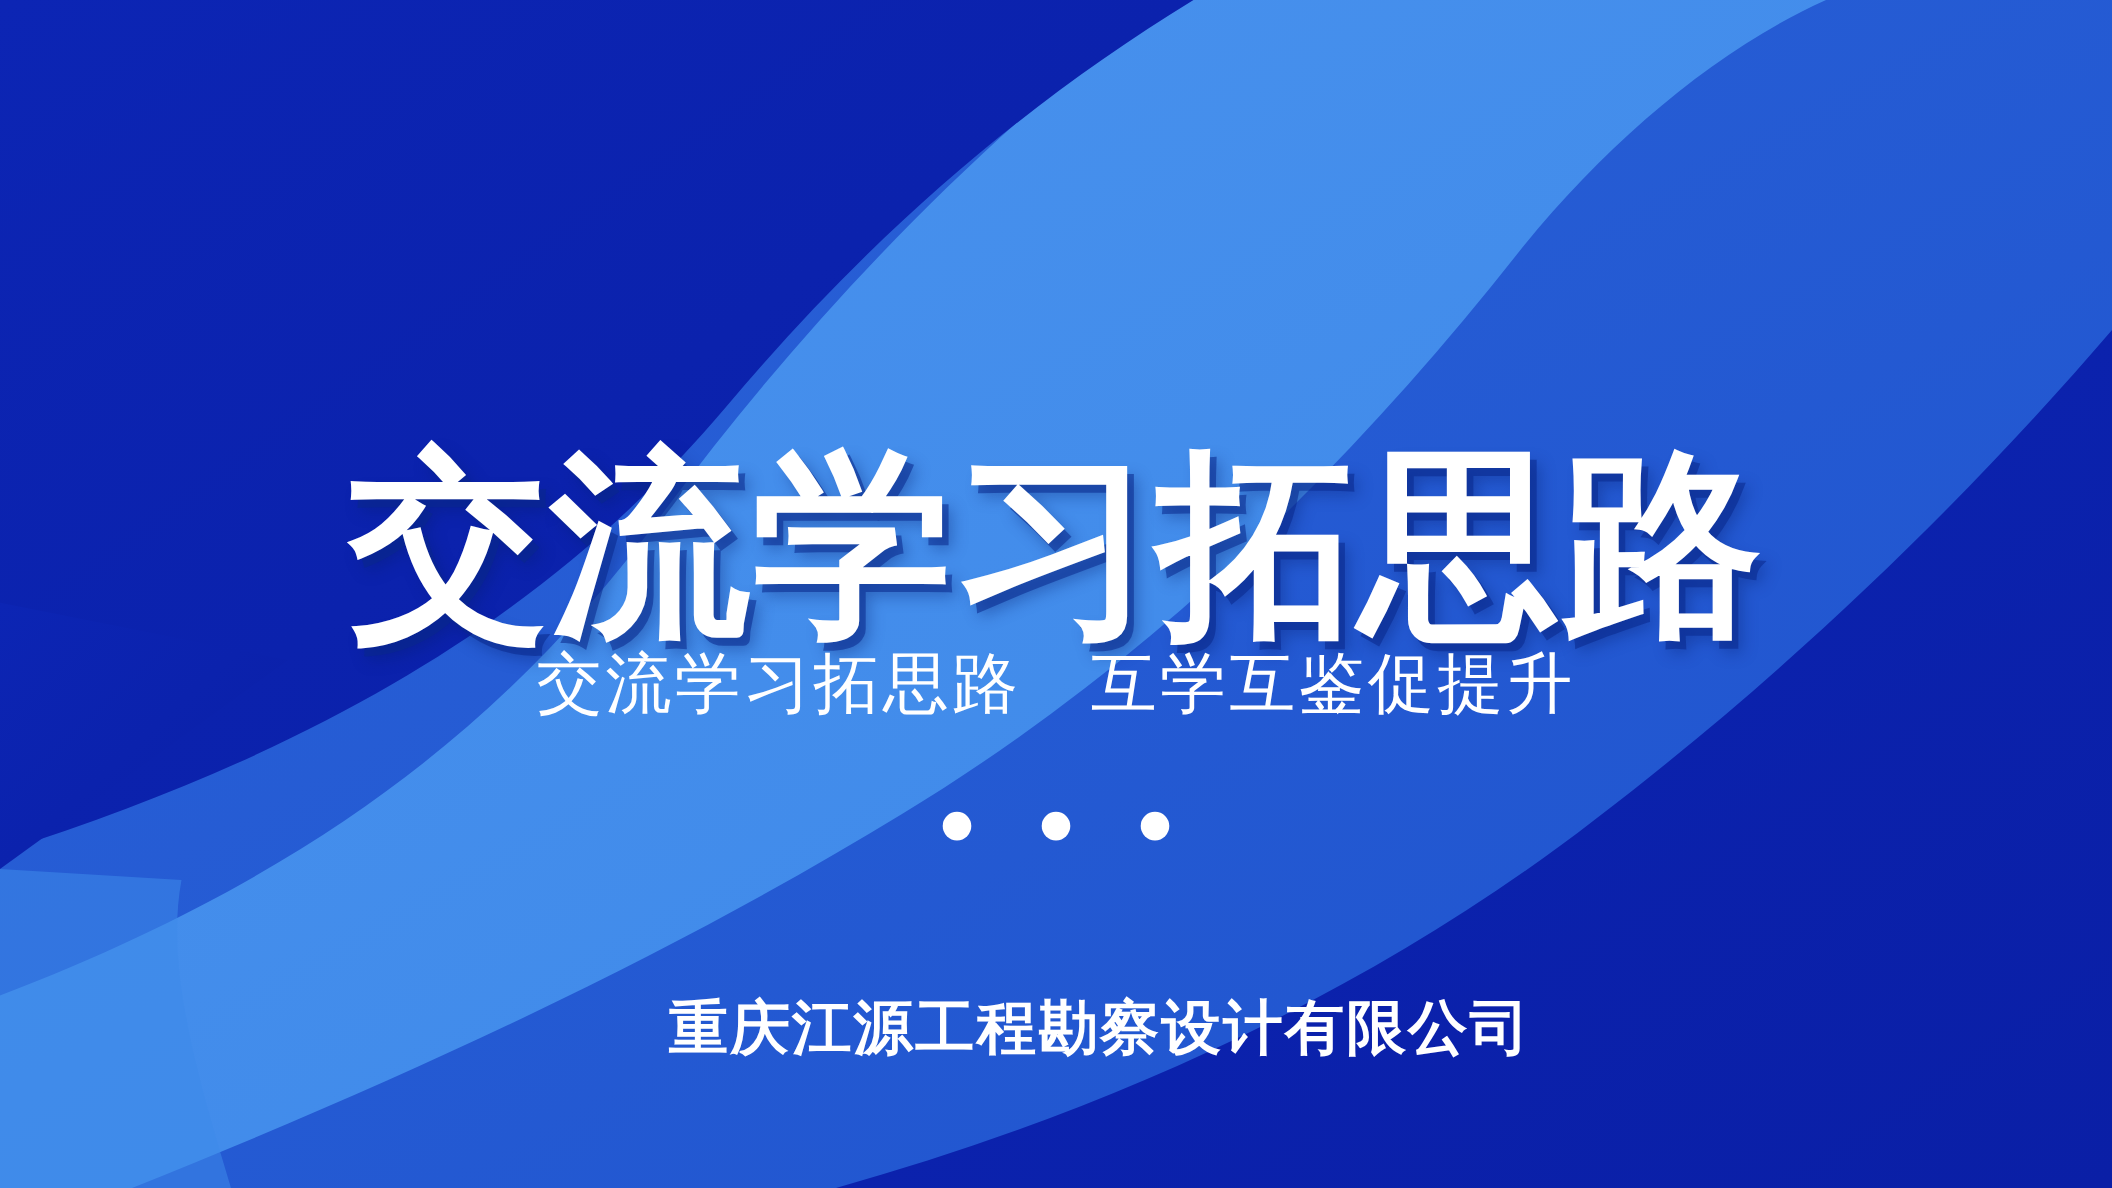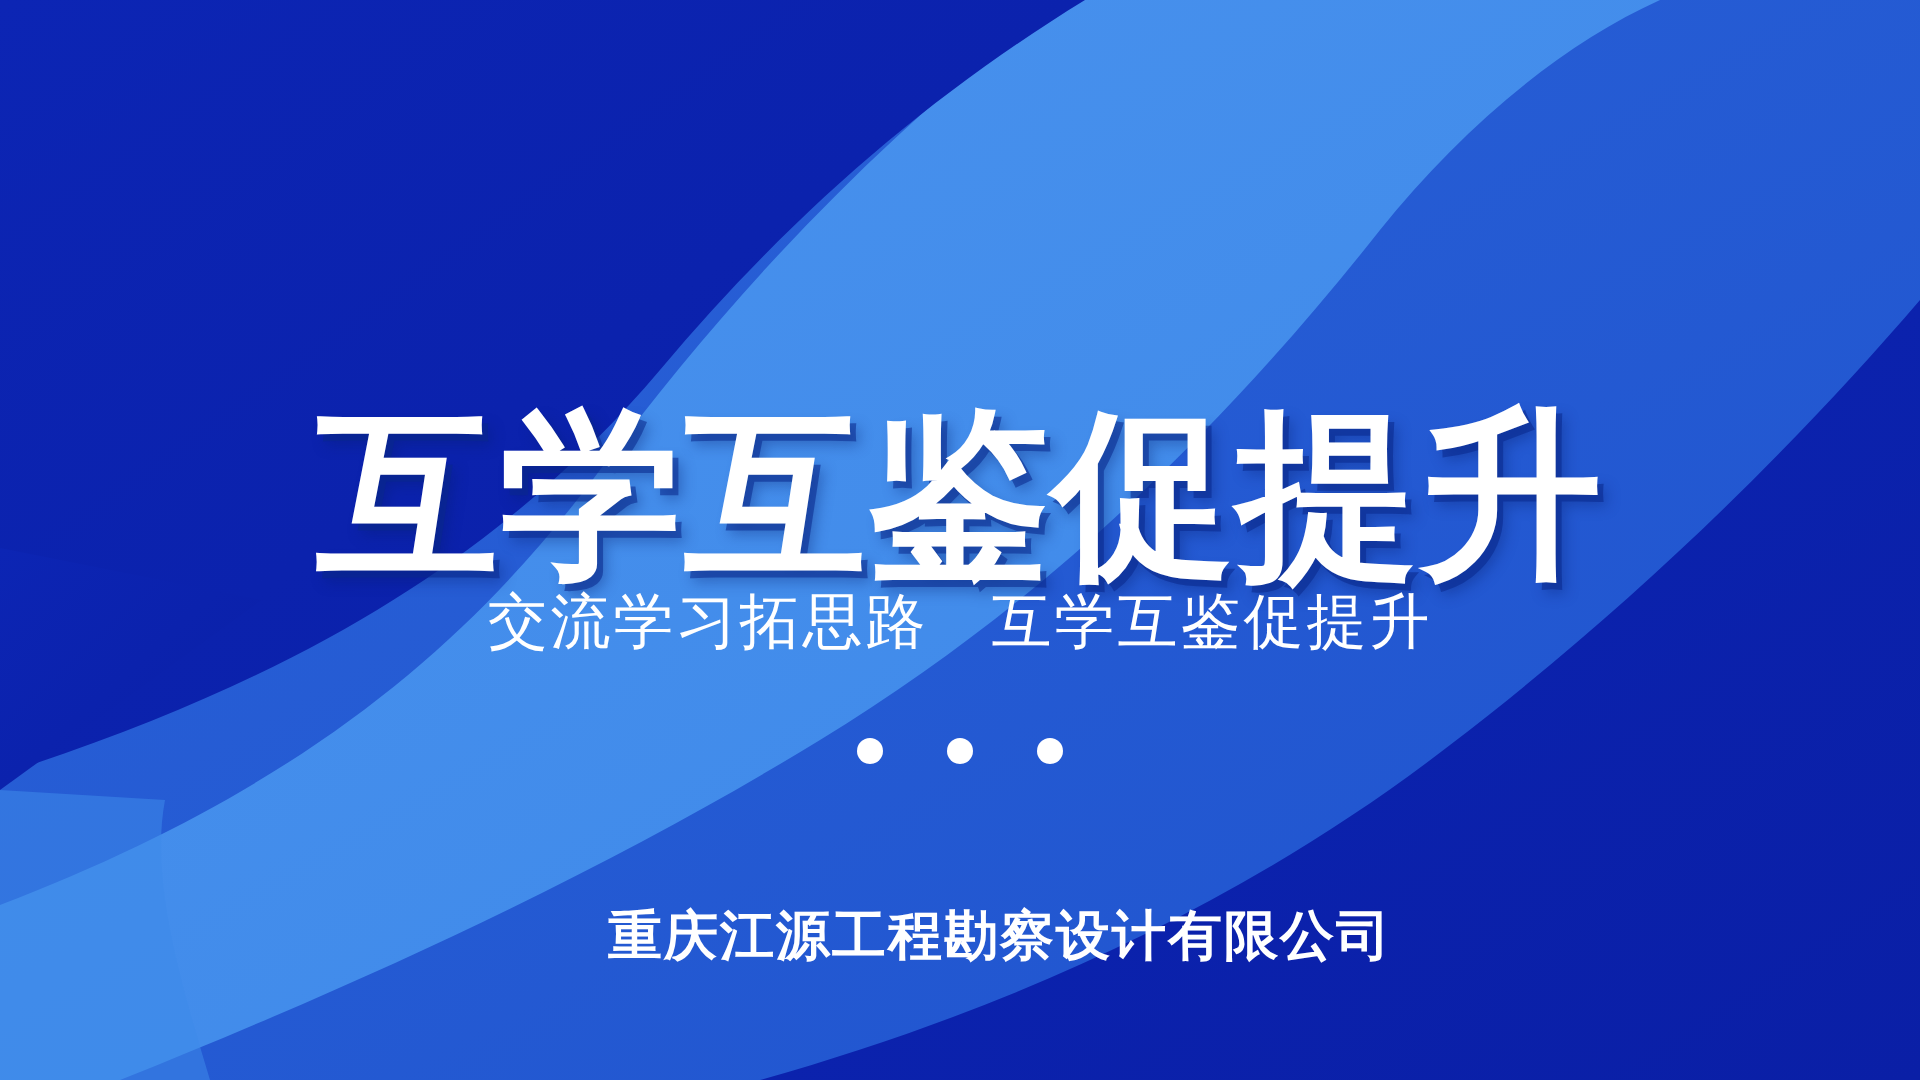--- a/index.html
+++ b/index.html
@@ -169,7 +169,7 @@
 
   <div id="content">
 
-    <h1 class="title">互学互鉴促提升</h1>
+    <h1 class="title">交流学习拓思路</h1>
 
     <div class="subtitle">交流学习拓思路　互学互鉴促提升</div>
 

